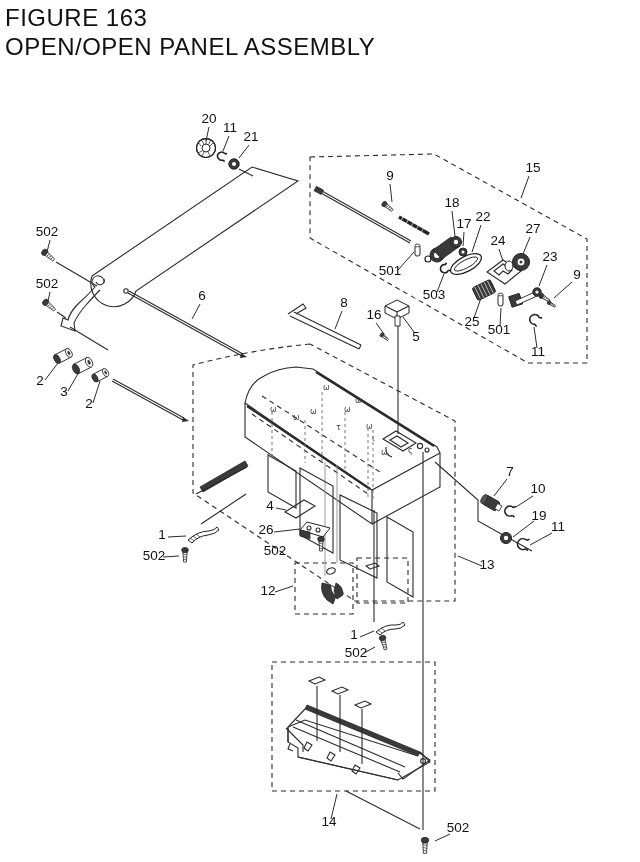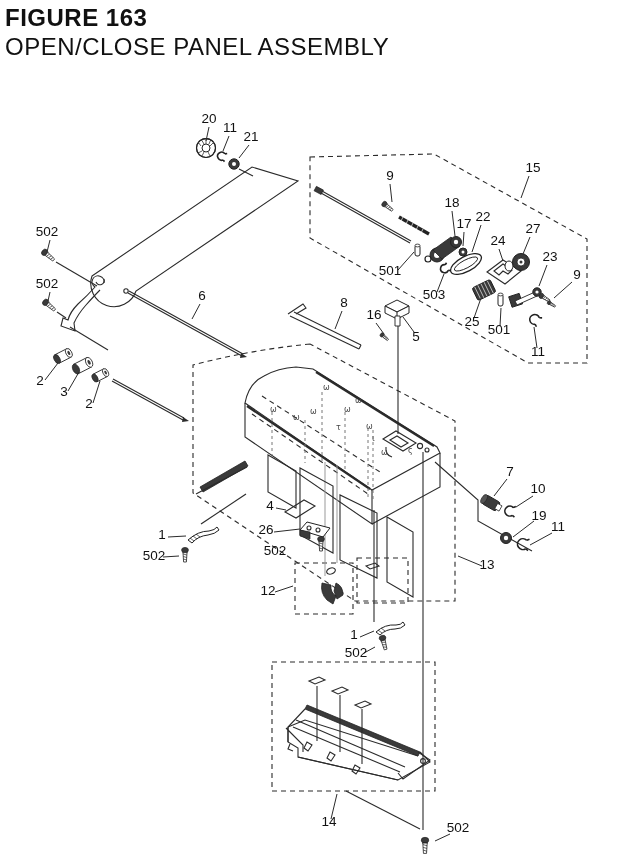--- a/index.html
+++ b/index.html
@@ -6,7 +6,7 @@
   .page{position:relative;width:640px;height:862px;background:#fff;overflow:hidden;
         font-family:"Liberation Sans", sans-serif;}
   .titleblock{position:absolute;left:5px;top:4px;color:#111;}
-  .titleblock .t1{font-size:24px;line-height:28px;letter-spacing:0.5px;font-weight:bold;}
+  .titleblock .t1{font-size:24px;line-height:28px;letter-spacing:0.5px;}
   .titleblock .t2{font-size:24px;line-height:30px;letter-spacing:0.5px;}
   svg{position:absolute;left:0;top:0;}
   svg *{vector-effect:non-scaling-stroke;}

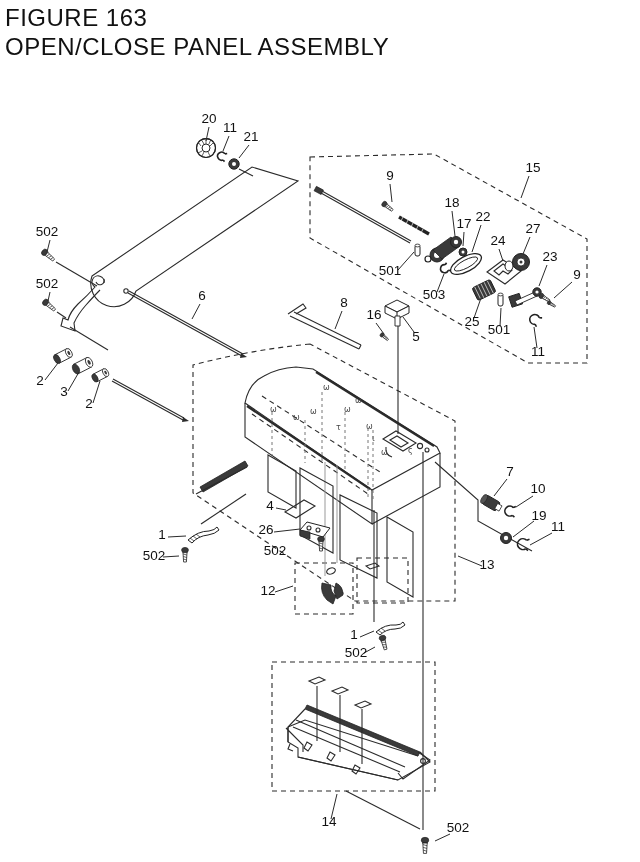--- a/index.html
+++ b/index.html
@@ -22,7 +22,7 @@
 
 <div class="titleblock">
   <div class="t1">FIGURE 163</div>
-  <div class="t2">OPEN/CLOSE PANEL ASSEMBLY</div>
+  <div class="t2">OPEN/OPEN PANEL ASSEMBLY</div>
 </div>
 
 <svg width="640" height="862" viewBox="0 0 640 862">

